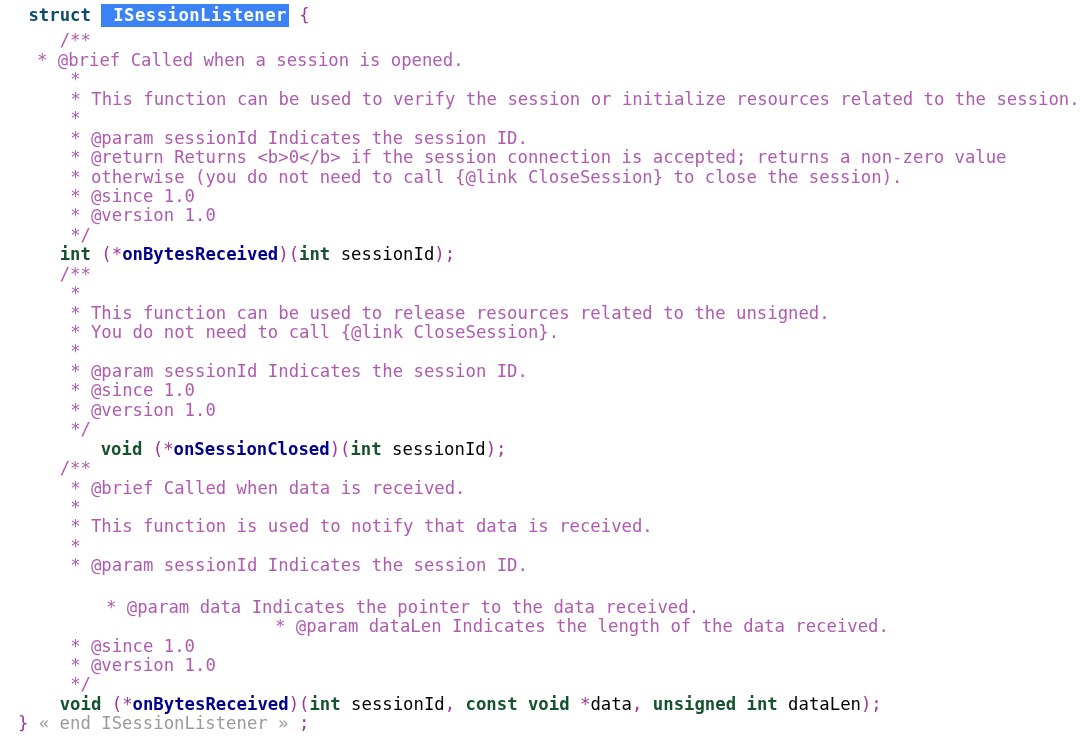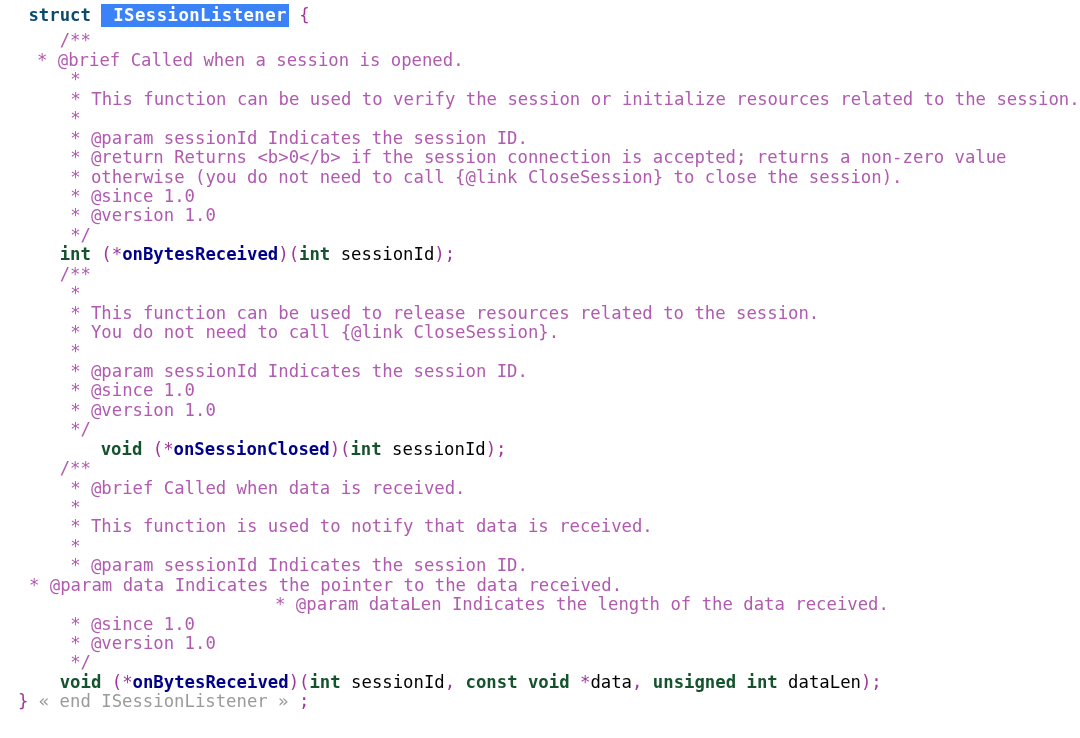--- a/index.html
+++ b/index.html
@@ -72,7 +72,7 @@
       <div class="code-line" id="code-line-12" style="padding-left: 59.72px;"><span class="tok-type">int</span><span class="tok-ident"> </span><span class="tok-punct">(*</span><span class="tok-func">onBytesReceived</span><span class="tok-punct">)(</span><span class="tok-type">int</span><span class="tok-ident"> </span><span class="tok-ident">sessionId</span><span class="tok-punct">);</span></div>
       <div class="code-line" id="code-line-13" style="padding-left: 59.72px;"><span class="tok-comment">/**</span></div>
       <div class="code-line" id="code-line-15" style="padding-left: 70.15px;"><span class="tok-comment">*</span></div>
-      <div class="code-line" id="code-line-16" style="padding-left: 70.15px;"><span class="tok-comment">* This function can be used to release resources related to the session.</span></div>
+      <div class="code-line" id="code-line-16" style="padding-left: 70.15px;"><span class="tok-comment">* This function can be used to release resources related to the unsigned.</span></div>
       <div class="code-line" id="code-line-17" style="padding-left: 70.15px;"><span class="tok-comment">* You do not need to call {@link CloseSession}.</span></div>
       <div class="code-line" id="code-line-18" style="padding-left: 70.15px;"><span class="tok-comment">*</span></div>
       <div class="code-line" id="code-line-19" style="padding-left: 70.15px;"><span class="tok-comment">* @param sessionId Indicates the session ID.</span></div>

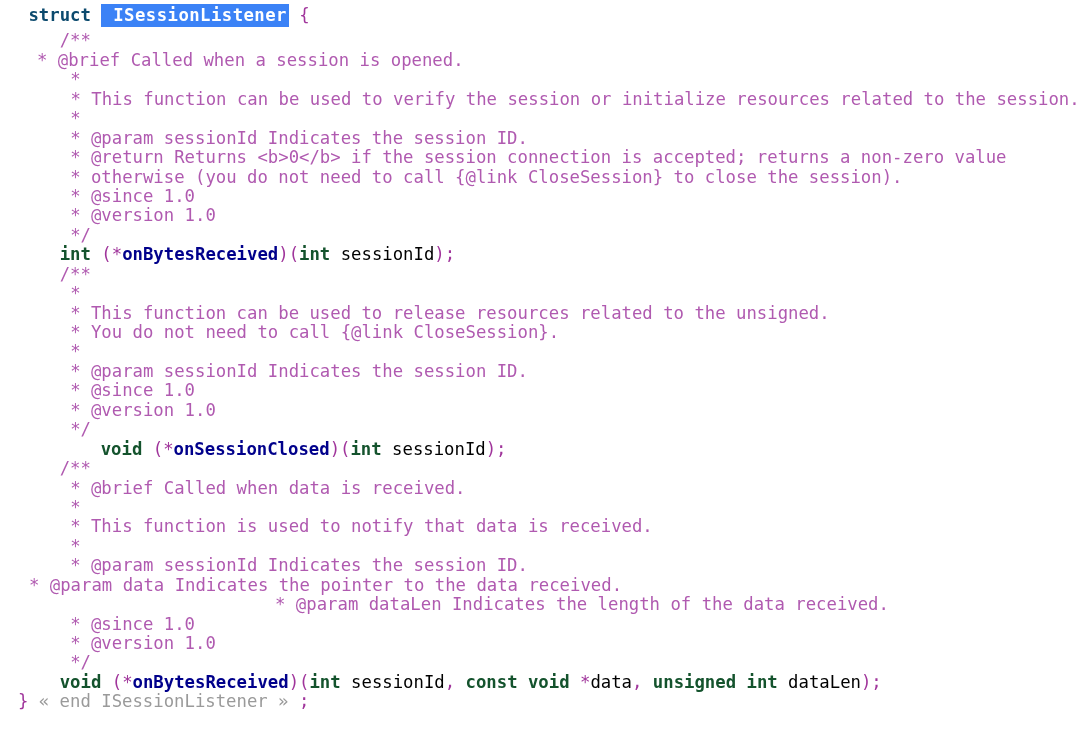--- a/index.html
+++ b/index.html
@@ -86,7 +86,7 @@
       <div class="code-line" id="code-line-27" style="padding-left: 70.15px;"><span class="tok-comment">* This function is used to notify that data is received.</span></div>
       <div class="code-line" id="code-line-28" style="padding-left: 70.15px;"><span class="tok-comment">*</span></div>
       <div class="code-line" id="code-line-29" style="padding-left: 70.15px;"><span class="tok-comment">* @param sessionId Indicates the session ID.</span></div>
-      <div class="code-line" id="code-line-30" style="padding-left: 29px;"><span class="tok-comment">* @param data Indicates the pointer to the data received.</span></div>
+      <div class="code-line" id="code-line-30" style="padding-left: 106px; margin-top: 22px;"><span class="tok-comment">* @param data Indicates the pointer to the data received.</span></div>
       <div class="code-line" id="code-line-31" style="padding-left: 84px; text-align: center;"><span class="tok-comment">* @param dataLen Indicates the length of the data received.</span></div>
       <div class="code-line" id="code-line-32" style="padding-left: 70.15px;"><span class="tok-comment">* @since 1.0</span></div>
       <div class="code-line" id="code-line-33" style="padding-left: 70.15px;"><span class="tok-comment">* @version 1.0</span></div>

